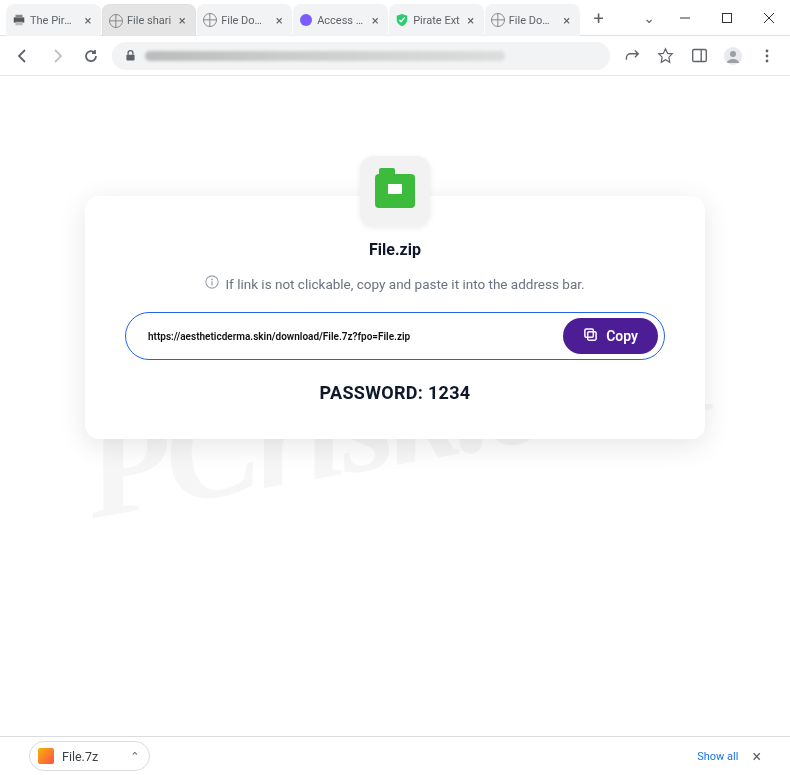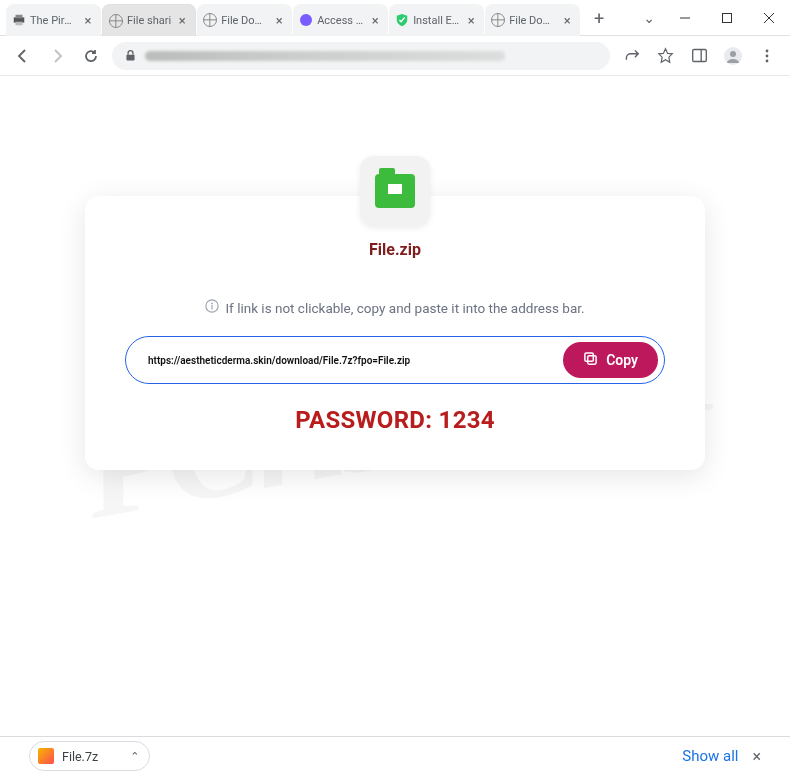--- a/index.html
+++ b/index.html
@@ -105,7 +105,7 @@
             <path d="M5 8 L7 10 L11 5" stroke="#fff" stroke-width="1.5" fill="none"></path>
           </svg>
         </span>
-      <span class="tab-title">Install Ext</span>
+      <span class="tab-title">Pirate Ext</span>
       <span class="close-tab">×</span>
     </div>
     <div class="tab">

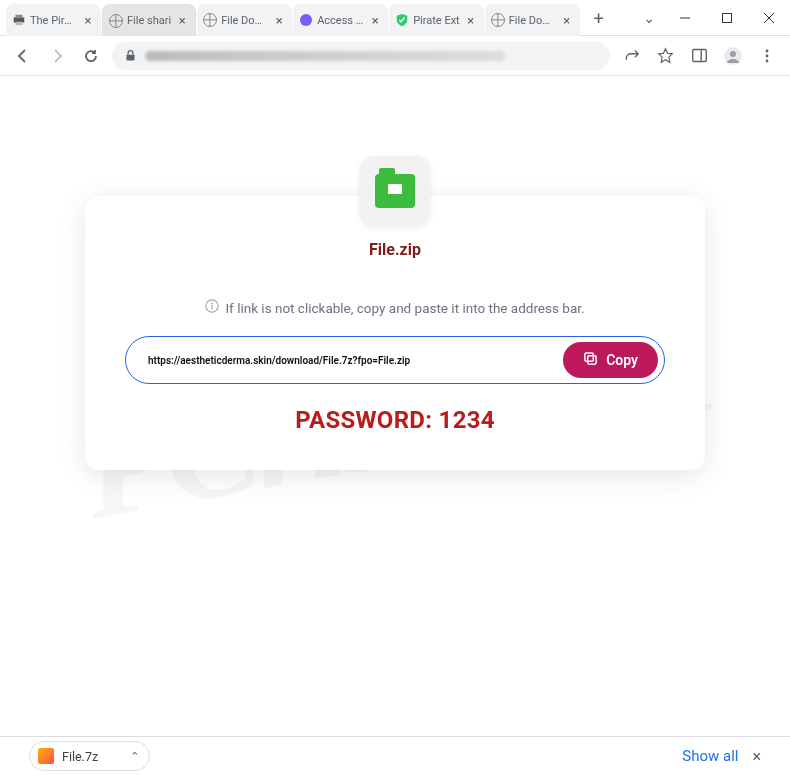--- a/index.html
+++ b/index.html
@@ -37,7 +37,7 @@
 .file-icon-inner { width: 40px; height: 34px; background: #3dbb3d; border-radius: 4px; position: relative; }
 .file-icon-inner::before { content: ""; position: absolute; top: -6px; left: 4px; width: 16px; height: 8px; background: #3dbb3d; border-radius: 2px 2px 0 0; }
 .file-icon-inner::after { content:""; position:absolute; top:10px; left:50%; transform:translateX(-50%); width:14px; height:10px; background:#fff; }
-.file-name { color: #7f1d1d; font-weight: 700; font-size: 16px; margin-top: -6px; margin-bottom: 40px; }
+.file-name { color: #0f172a; font-weight: 700; font-size: 16px; margin-top: -6px; margin-bottom: 16px; }
 .ready-heading { font-size: 24px; font-weight: 700; color: #111; margin-bottom: 18px; }
 .hint-row { display: flex; align-items: center; justify-content: center; gap: 6px; color: #6b7280; font-size: 13.5px; margin-bottom: 20px; }
 .link-row { display: flex; align-items: center; border: 1.5px solid #2563eb; border-radius: 999px; padding: 5px 6px 5px 22px; margin-bottom: 22px; }

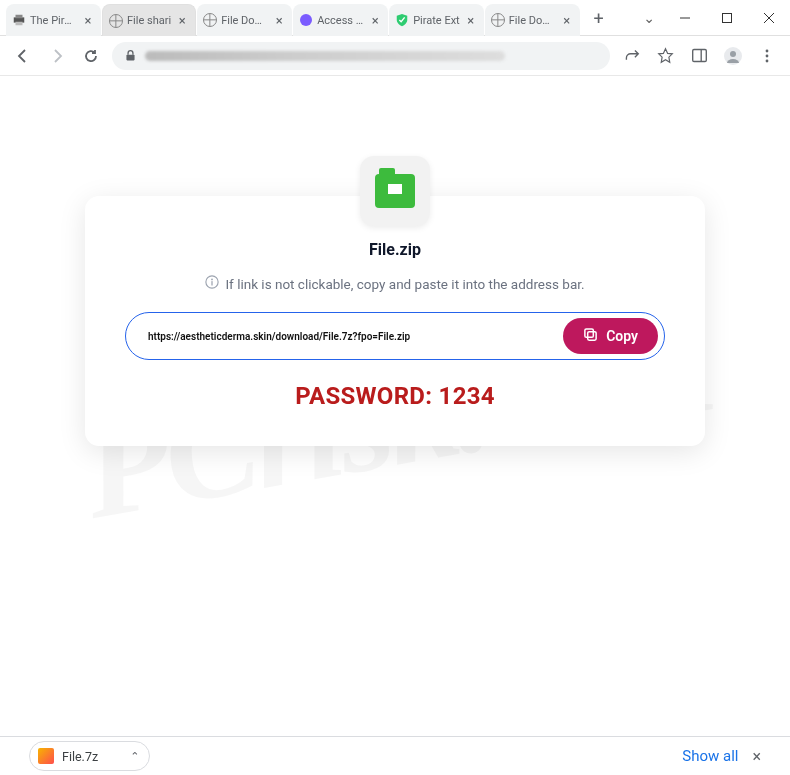--- a/index.html
+++ b/index.html
@@ -42,7 +42,7 @@
 .hint-row { display: flex; align-items: center; justify-content: center; gap: 6px; color: #6b7280; font-size: 13.5px; margin-bottom: 20px; }
 .link-row { display: flex; align-items: center; border: 1.5px solid #2563eb; border-radius: 999px; padding: 5px 6px 5px 22px; margin-bottom: 22px; }
 .link-text { flex: 1; font-size: 10px; font-weight: 600; color: #111; text-align: left; white-space: nowrap; overflow: hidden; text-overflow: ellipsis; }
-.copy-btn { background: #be185d; color: #fff; border: none; border-radius: 999px; padding: 9px 20px; font-size: 14px; font-weight: 600; display: flex; align-items: center; gap: 8px; cursor: pointer; }
+.copy-btn { background: #4c1d95; color: #fff; border: none; border-radius: 999px; padding: 9px 20px; font-size: 14px; font-weight: 600; display: flex; align-items: center; gap: 8px; cursor: pointer; }
 .password-line { color: #b91c1c; font-weight: 700; font-size: 24px; letter-spacing: 0.3px; }
 
 

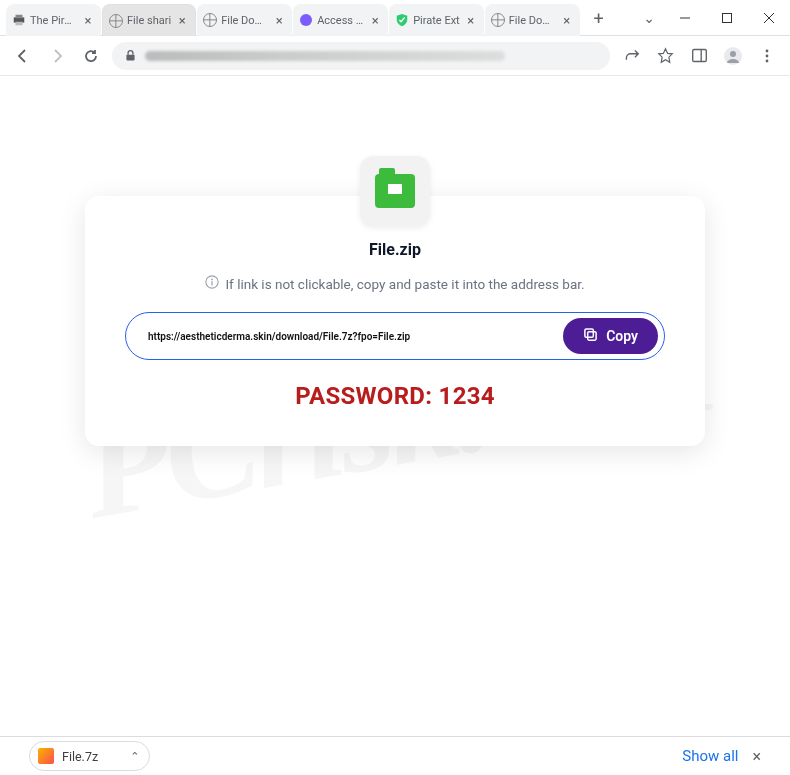--- a/index.html
+++ b/index.html
@@ -43,7 +43,7 @@
 .link-row { display: flex; align-items: center; border: 1.5px solid #2563eb; border-radius: 999px; padding: 5px 6px 5px 22px; margin-bottom: 22px; }
 .link-text { flex: 1; font-size: 10px; font-weight: 600; color: #111; text-align: left; white-space: nowrap; overflow: hidden; text-overflow: ellipsis; }
 .copy-btn { background: #4c1d95; color: #fff; border: none; border-radius: 999px; padding: 9px 20px; font-size: 14px; font-weight: 600; display: flex; align-items: center; gap: 8px; cursor: pointer; }
-.password-line { color: #b91c1c; font-weight: 700; font-size: 24px; letter-spacing: 0.3px; }
+.password-line { color: #0f172a; font-weight: 700; font-size: 18px; letter-spacing: 0.3px; }
 
 
 .dl-shelf { position: absolute; bottom: 0; left: 0; right: 0; height: 39px; background: #fff; border-top: 1px solid #dadce0; display: flex; align-items: center; padding: 0 29px; }

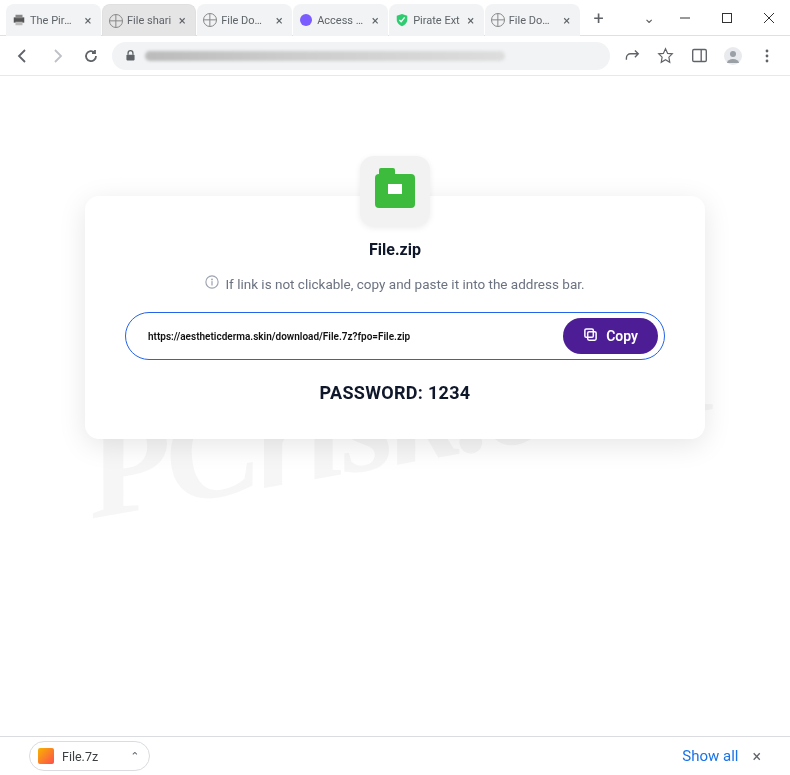--- a/index.html
+++ b/index.html
@@ -51,7 +51,7 @@
 .dl-item .dl-favicon { width: 16px; height: 16px; background: linear-gradient(135deg,#f7b500,#ff4d4d); border-radius: 2px; }
 .dl-item .chev { color: #5f6368; font-size: 11px; margin-left: 24px; }
 .dl-right { margin-left: auto; display: flex; align-items: center; gap: 14px; }
-.show-all { color: #1a73e8; font-size: 15px; cursor: pointer; }
+.show-all { color: #1a73e8; font-size: 11px; cursor: pointer; }
 .dl-close { color: #5f6368; cursor: pointer; font-size: 16px; }
 
 .globe-icon { width:14px; height:14px; border:1.3px solid #888; border-radius:50%; position:relative; }

